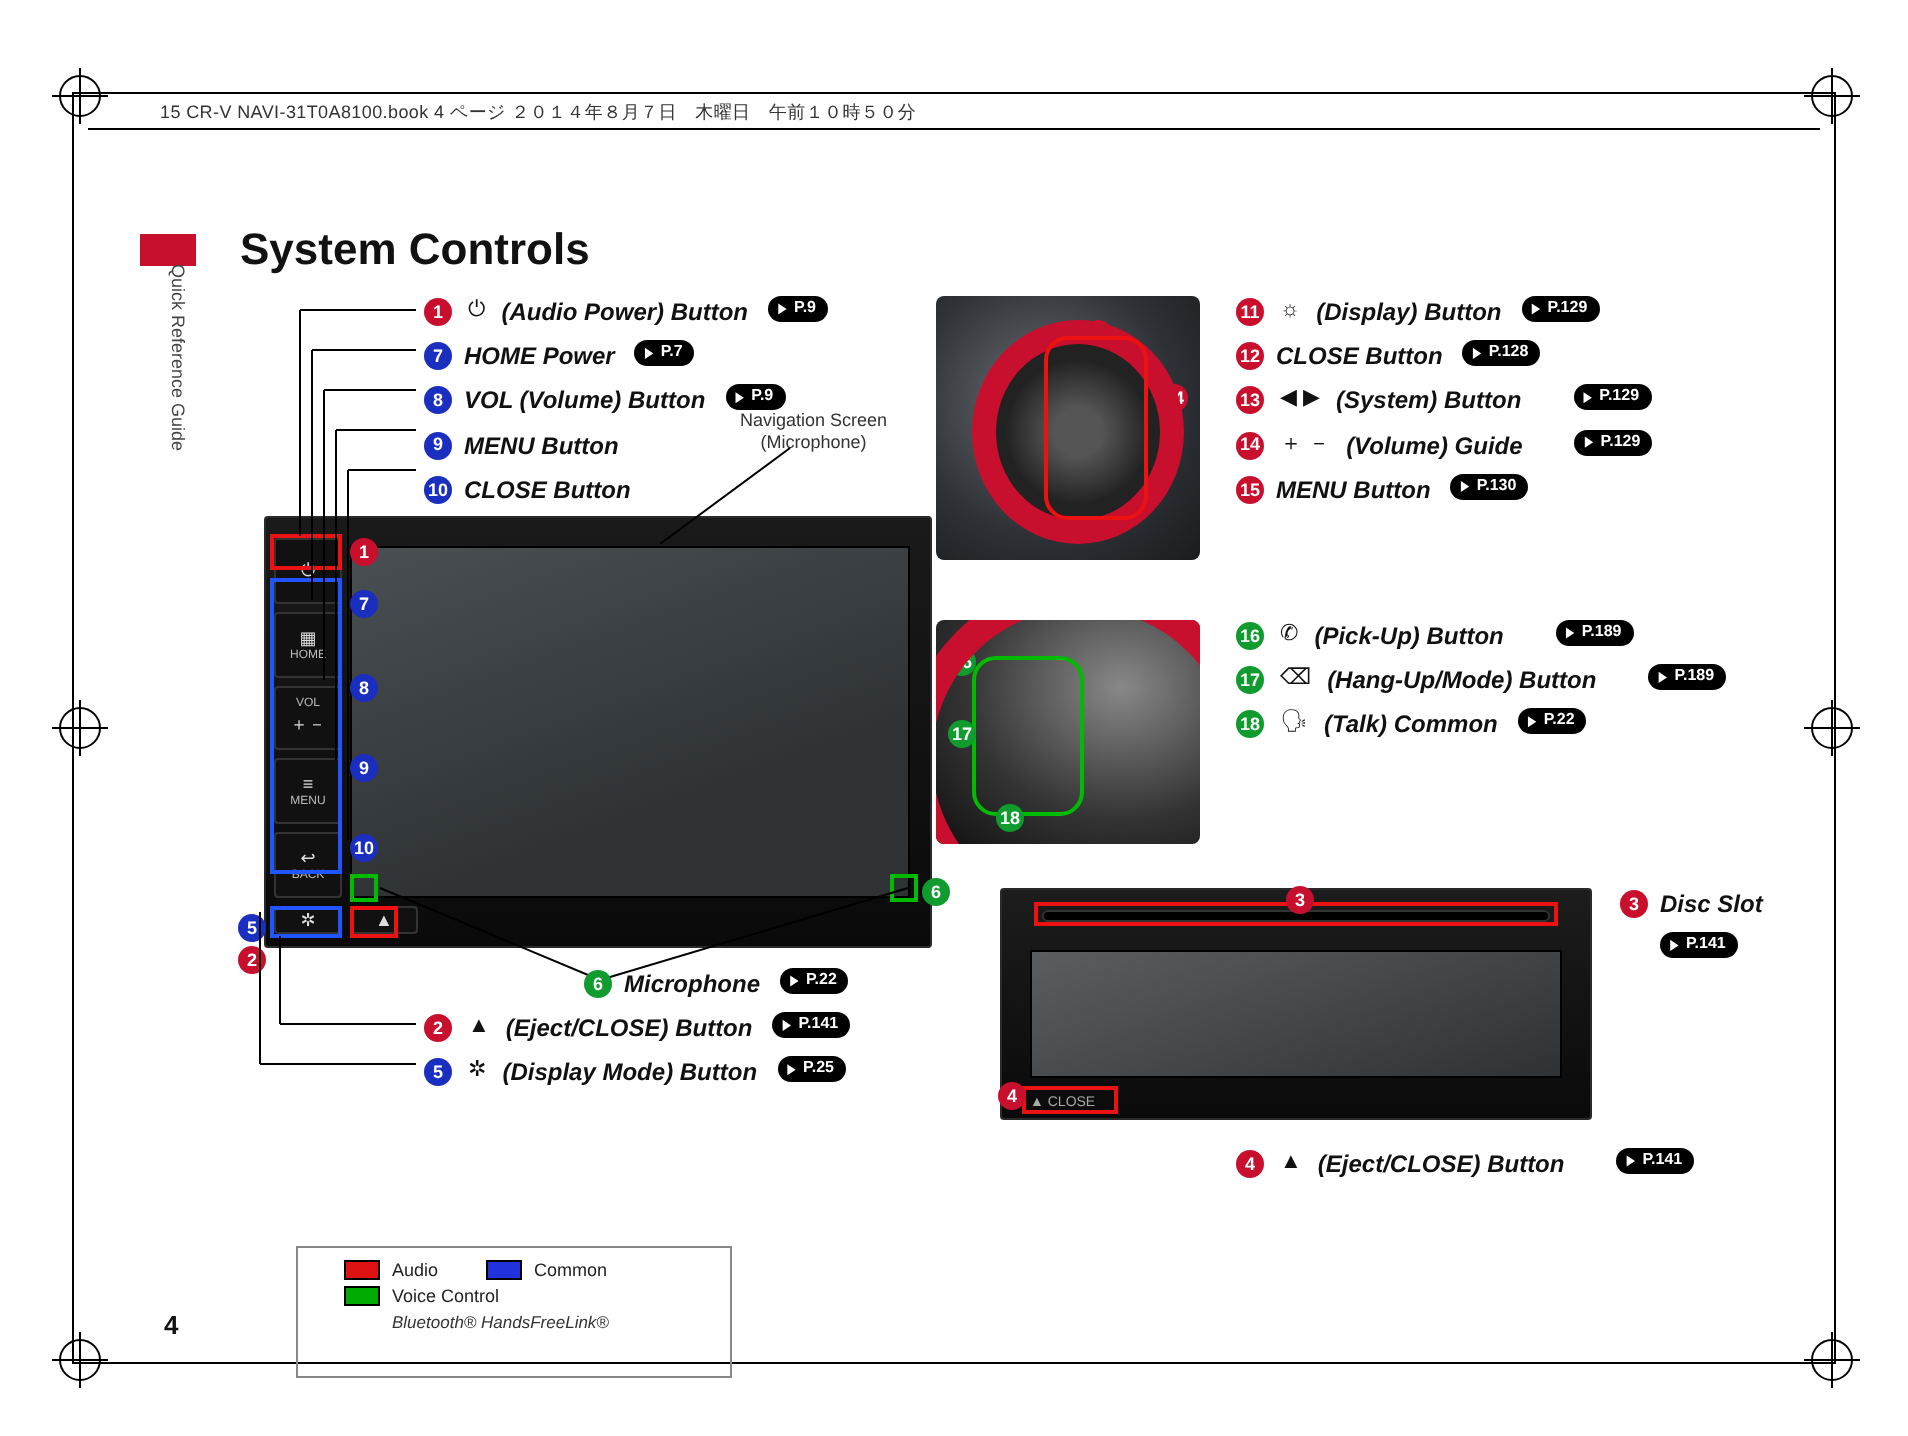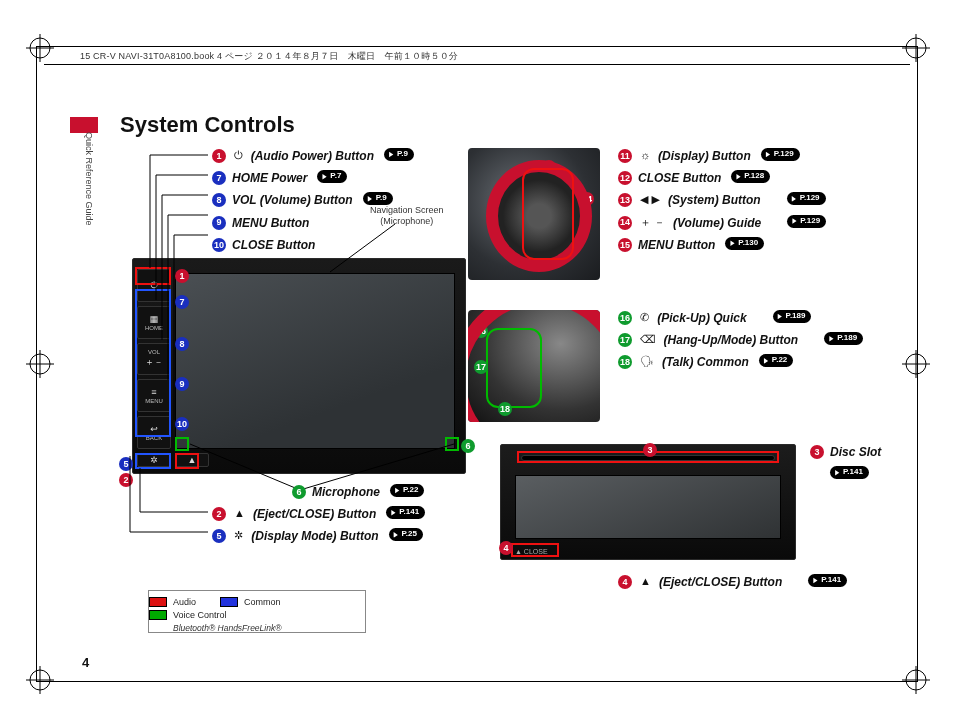--- a/index.html
+++ b/index.html
@@ -349,7 +349,7 @@
   <div class="item" style="flex-wrap:wrap">
     <span class="badge b-green">16</span>
     <span class="icon-glyph">✆</span>
-    <span class="txt">(Pick-Up) Quick</span>
+    <span class="txt">(Pick-Up) Button</span>
     <span class="page-ref" style="margin-left:20px">P.189</span>
   </div>
   <div class="item" style="flex-wrap:wrap">

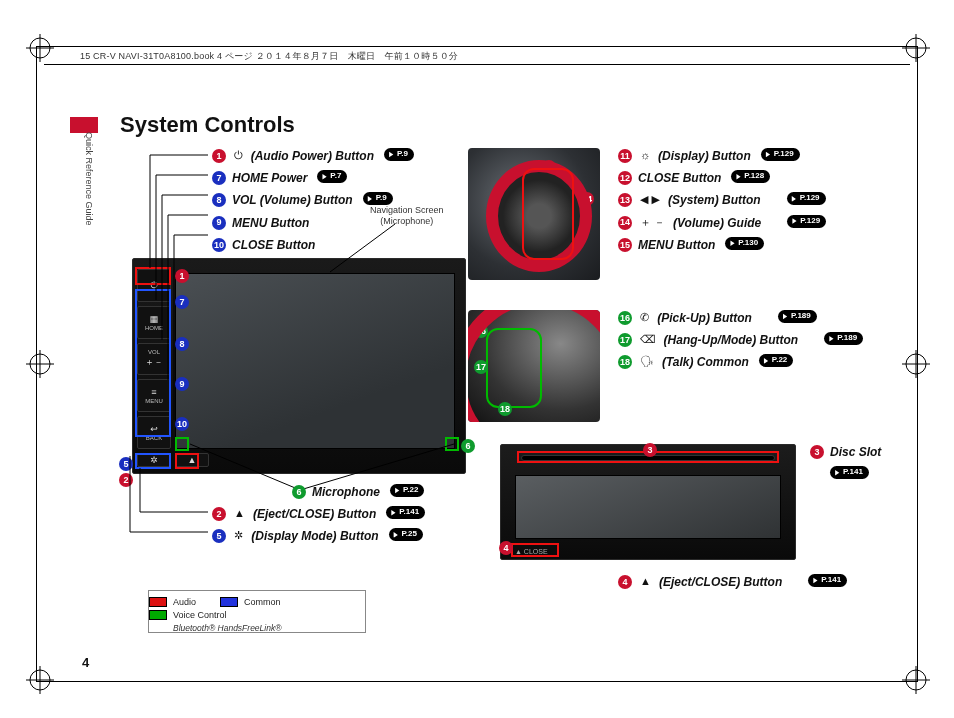--- a/index.html
+++ b/index.html
@@ -111,8 +111,8 @@
   .disc-close { position: absolute; bottom: 4px; left: 14px; color:#aaa; font-size:7px;}
   
   .legend {
-    position: absolute; top: 590px; left: 148px; width: 218px; height: 43px;
-    border: 1px solid #888; padding: 6px 0; font-size: 9px; color: #222;
+    position: absolute; top: 623px; left: 148px; width: 218px; height: 66px;
+    border: 1px solid #888; padding: 6px 23px; font-size: 9px; color: #222;
   }
   .legend-row { display: flex; align-items: center; gap: 6px; margin-bottom: 3px;}
   .sw { width: 18px; height: 10px; border:1px solid #000;}

